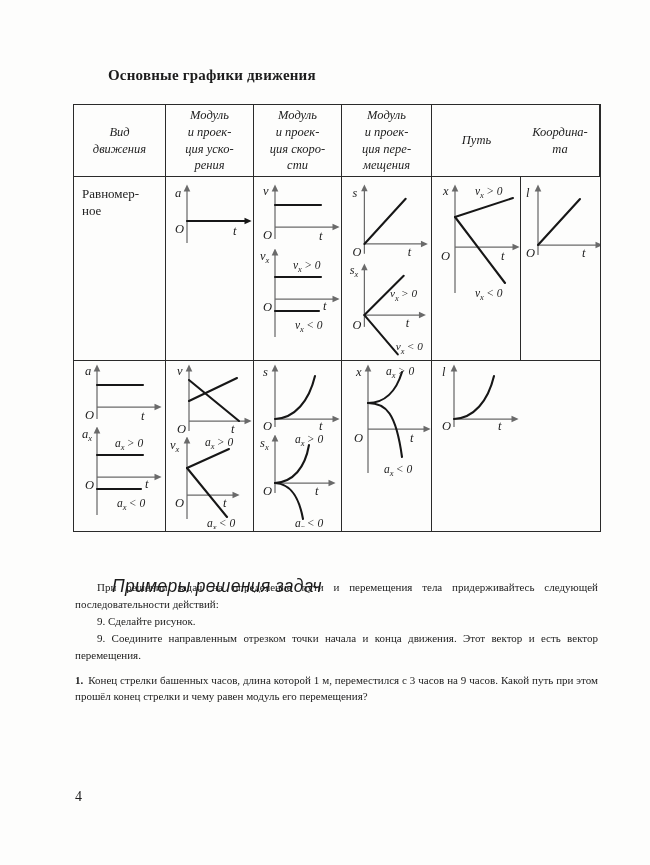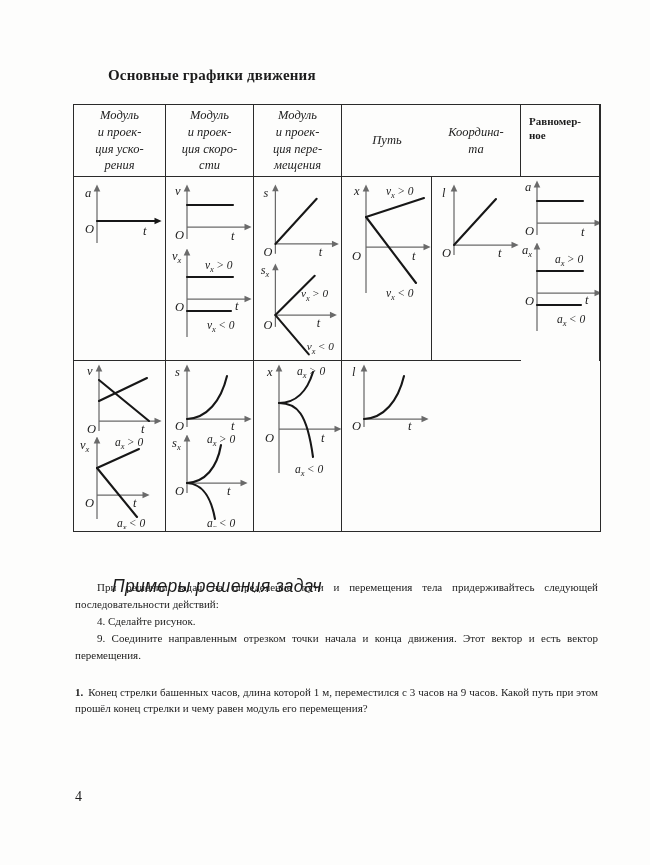--- a/index.html
+++ b/index.html
@@ -42,6 +42,7 @@
 <div class="page" style="--ink: #171717; --axis: #6a6a6a;">
   <div class="doc-title">Основные графики движения</div>
   <div class="gtable" id="gtable">
+      <div class="cell th">Вид<br>движения</div>
       <div class="cell th">Модуль<br>и проек-<br>ция уско-<br>рения</div>
       <div class="cell th">Модуль<br>и проек-<br>ция скоро-<br>сти</div>
       <div class="cell th">Модуль<br>и проек-<br>ция пере-<br>мещения</div>

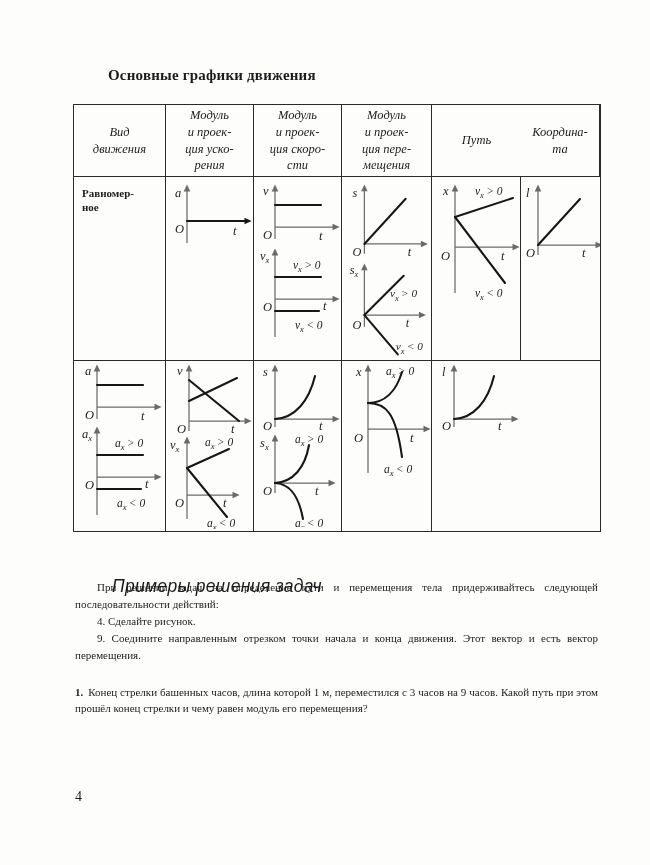--- a/index.html
+++ b/index.html
@@ -16,7 +16,7 @@
   .cell.lastrow{border-bottom:none;}
   .th{display:flex;align-items:center;justify-content:center;text-align:center;
       font-style:italic;font-size:12.5px;line-height:1.34;padding:2px;}
-  .tl{padding:9px 4px 16px 8px;font-size:11px;line-height:1.3;font-weight:bold;}
+  .tl{padding:9px 4px 16px 8px;font-size:13px;line-height:1.3;}
   .tg{display:flex;flex-direction:column;align-items:center;justify-content:flex-start;}
   .tg.r1{padding-top:6px;gap:4px;}
   .tg.r2{padding-top:2px;gap:2px;}

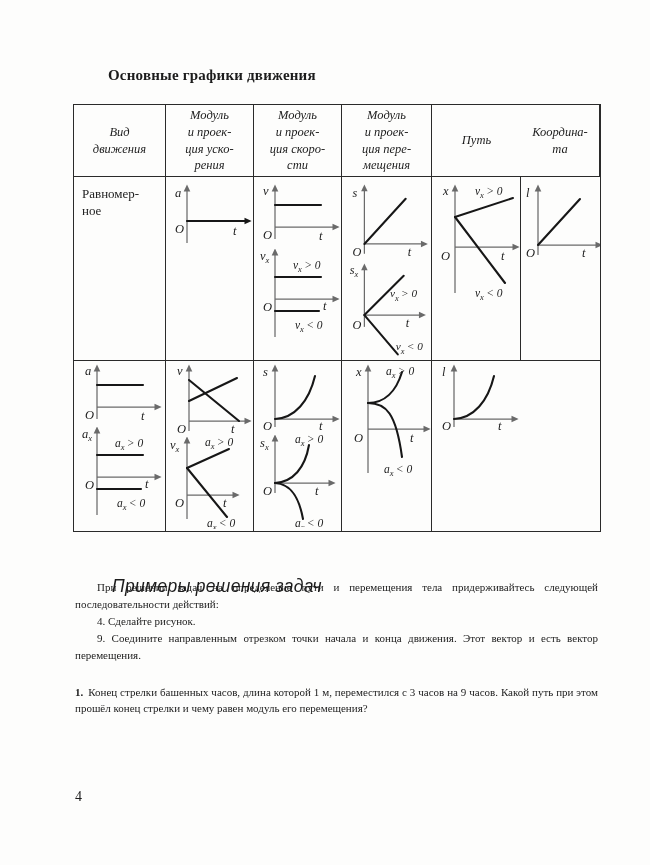--- a/index.html
+++ b/index.html
@@ -244,7 +244,7 @@
   <div class="sec-head">Примеры решения задач</div>
   <div class="textblock">
     <p>При решении задач на определение пути и перемещения тела придерживайтесь следующей последовательности действий:</p>
-    <span id="steps"><p>4. Сделайте рисунок.</p><p>9. Соедините направленным отрезком точки начала и конца движения. Этот вектор и есть вектор перемещения.</p></span>
+    <span id="steps"><p>9. Сделайте рисунок.</p><p>9. Соедините направленным отрезком точки начала и конца движения. Этот вектор и есть вектор перемещения.</p></span>
     <p class="problem">
       <b>1.</b><span>Конец стрелки башенных часов, длина которой 1 м, переместился с 3 часов на 9 часов. Какой путь при этом прошёл конец стрелки и чему равен модуль его перемещения?</span>
     </p>

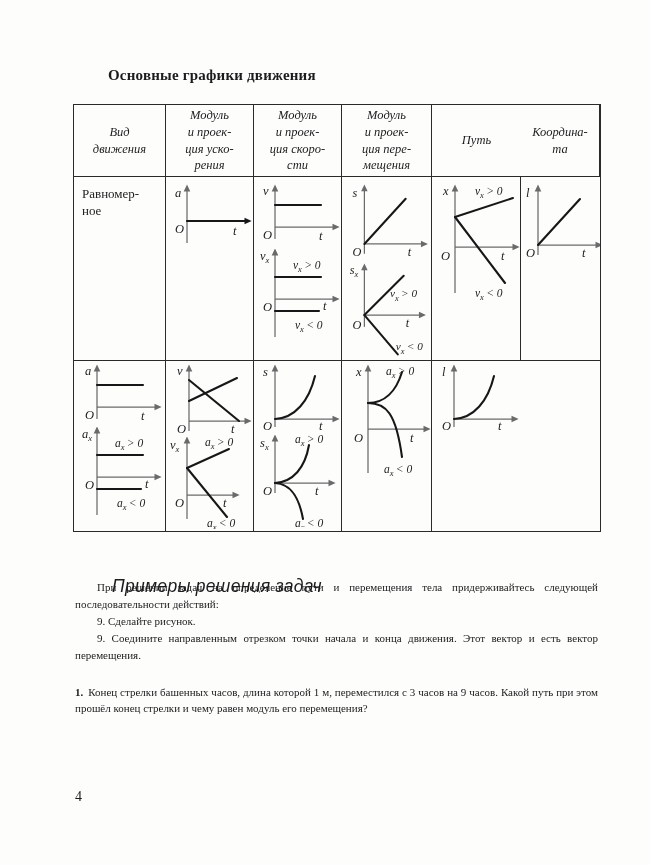--- a/index.html
+++ b/index.html
@@ -32,7 +32,7 @@
             font-style:italic;font-size:17.5px;letter-spacing:.3px;}
   .textblock{position:absolute;left:75px;top:579px;width:523px;font-size:11px;line-height:16.9px;text-align:justify;}
   .textblock p{margin:0;text-indent:22px;}
-  .textblock p.problem{margin-top:20px;text-indent:0;}
+  .textblock p.problem{margin-top:8px;text-indent:0;}
   .problem b{margin-right:5px;}
   .pagenum{position:absolute;left:75px;top:789px;font-size:14px;}
 </style>

